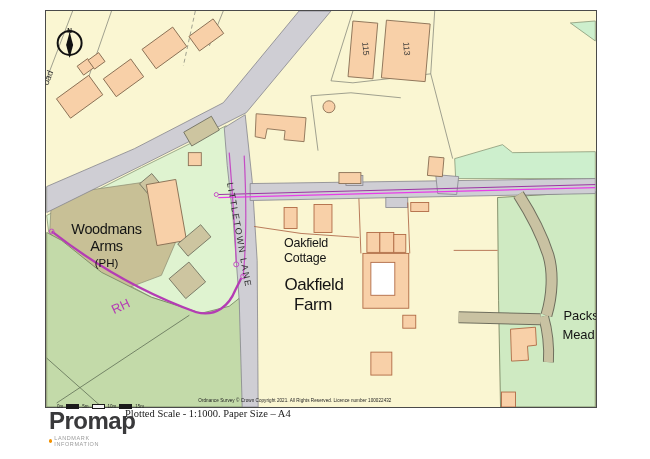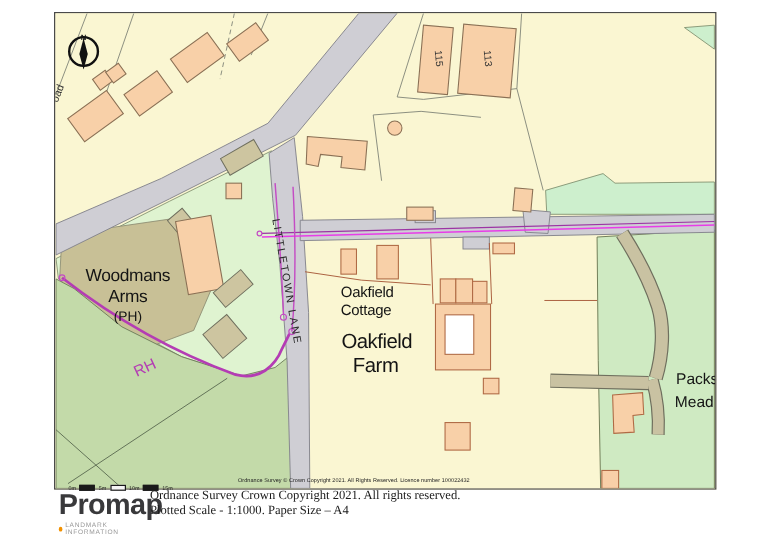--- a/index.html
+++ b/index.html
@@ -196,7 +196,6 @@
       </div>
     </div>
     <div class="copy-block">
-      <div>Ordnance Survey Crown Copyright 2021. All rights reserved.</div>
       <div>Plotted Scale - 1:1000. Paper Size – A4</div>
     </div>
   </div>

